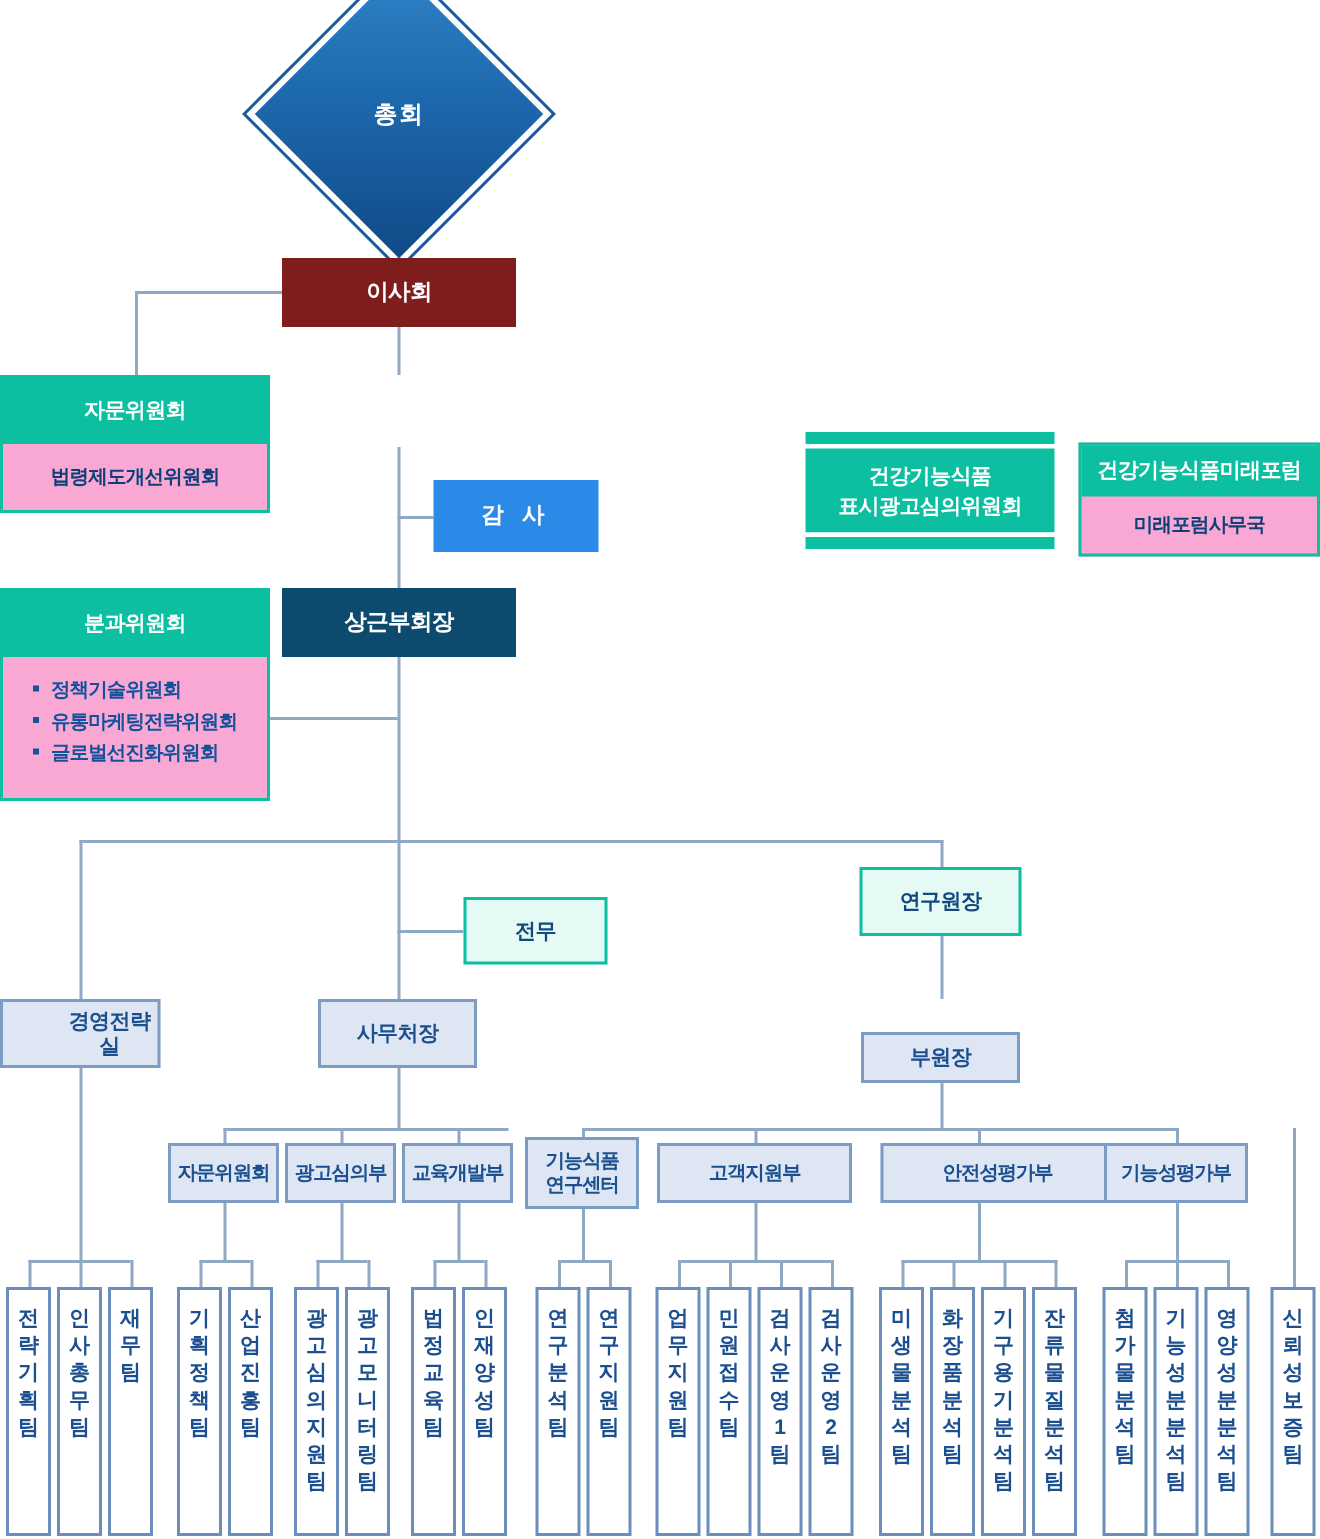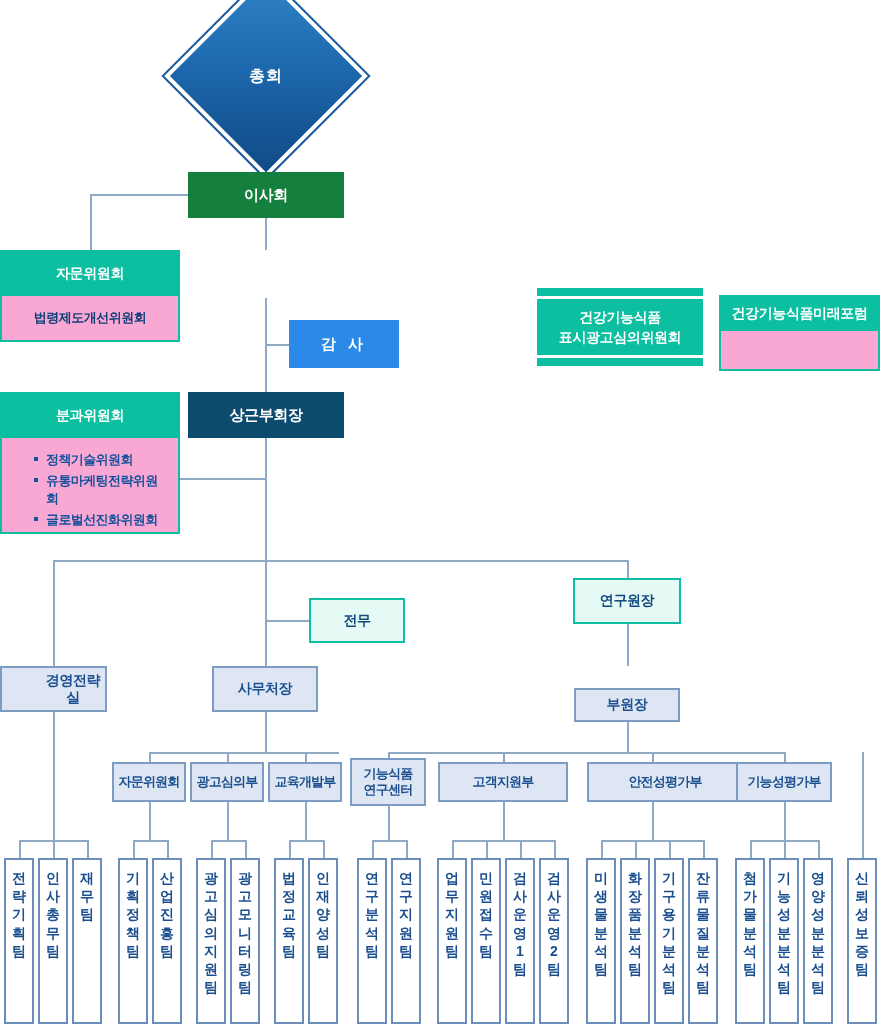--- a/index.html
+++ b/index.html
@@ -39,7 +39,7 @@
   }
 
   
-  .navy     { background:#15803d; color:#fff; font-size:15px; }
+  .navy     { background:#7f1d1d; color:#fff; font-size:15px; }
   .blue     { background:#0b62d0; color:#fff; font-size:15px; letter-spacing:4px; }
   .blue-mid { background:#2b8ae8; color:#fff; font-size:15px; letter-spacing:4px; }
   .blue-lt  { background:#0c4a6e; color:#fff; font-size:15px; }

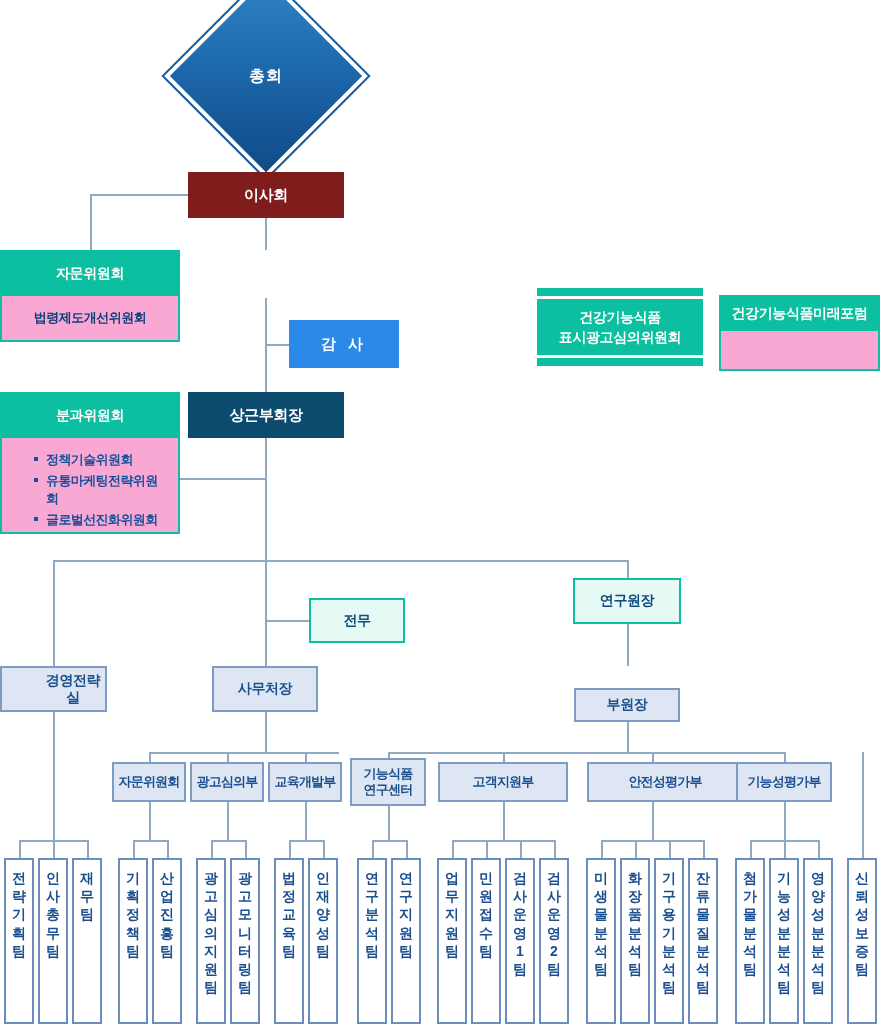--- a/index.html
+++ b/index.html
@@ -226,6 +226,7 @@
 
   <div class="combo" style="left:719px; top:295px; width:161px; height:76px;">
     <div class="hd" style="height:34px;">건강기능식품미래포럼</div>
+    <div class="bd" style="height:38px;">미래포럼사무국</div>
   </div>
 
   <div class="combo" style="left:0px; top:392px; width:180px; height:142px;">

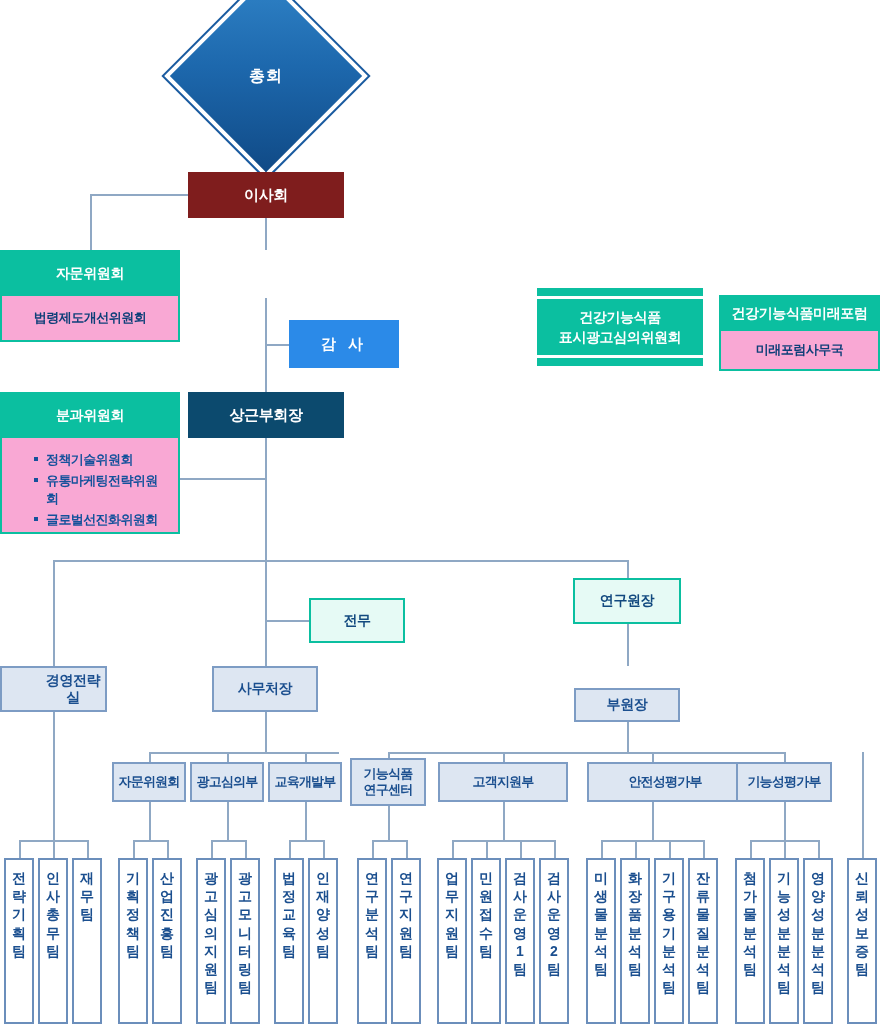--- a/index.html
+++ b/index.html
@@ -60,7 +60,7 @@
     display:block; padding:10px 0 8px 16px; text-align:left; font-size:13px;
   }
   .combo .bd.list li{
-    list-style:none; position:relative; padding-left:12px; margin:3px 16px;
+    list-style:none; position:relative; padding-left:12px; margin:3px 4px;
     color:#14519b; font-weight:bold; letter-spacing:-0.6px;
   }
   .combo .bd.list li:before{

